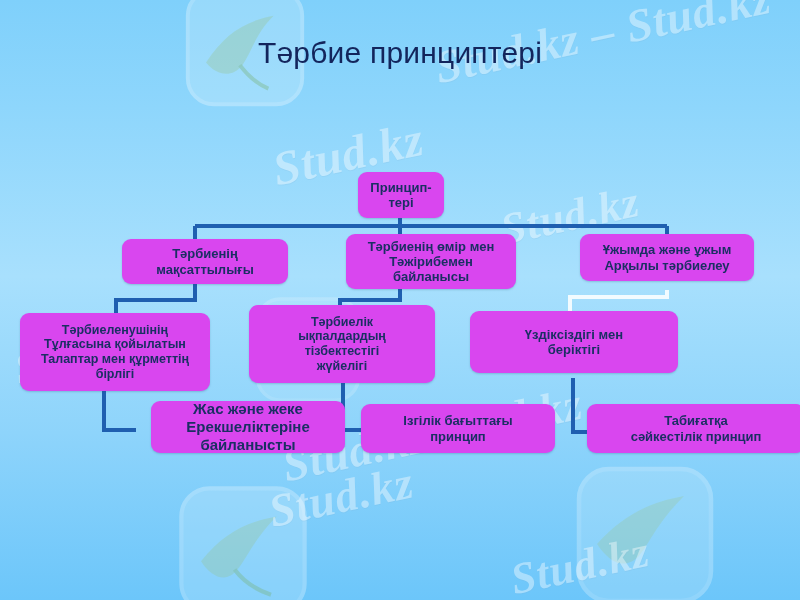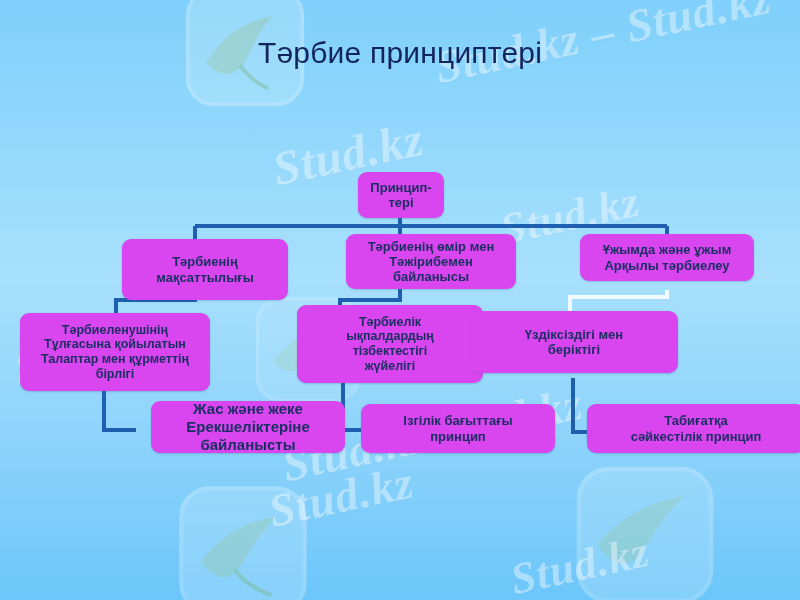--- a/index.html
+++ b/index.html
@@ -113,7 +113,7 @@
   <div class="node" style="left:358px;top:172px;width:86px;height:46px;font-size:13px;">Принцип-
 тері</div>
 
-  <div class="node" style="left:122px;top:239px;width:166px;height:61px;font-size:13px;">Тәрбиенің
+  <div class="node" style="left:122px;top:239px;width:166px;height:45px;font-size:13px;">Тәрбиенің
 мақсаттылығы</div>
   <div class="node" style="left:346px;top:234px;width:170px;height:55px;font-size:13px;">Тәрбиенің өмір мен
 Тәжірибемен

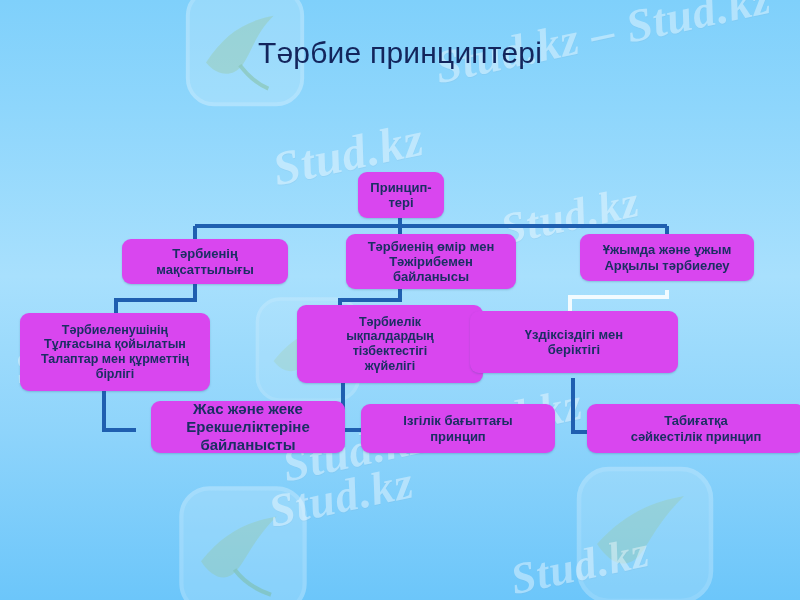--- a/index.html
+++ b/index.html
@@ -125,7 +125,7 @@
 Тұлғасына қойылатын
 Талаптар мен құрметтің
 бірлігі</div>
-  <div class="node" style="left:249px;top:305px;width:186px;height:78px;font-size:12.5px;margin-left:48px;">Тәрбиелік
+  <div class="node" style="left:249px;top:305px;width:186px;height:78px;font-size:12.5px;">Тәрбиелік
 ықпалдардың
 тізбектестігі
 жүйелігі</div>

